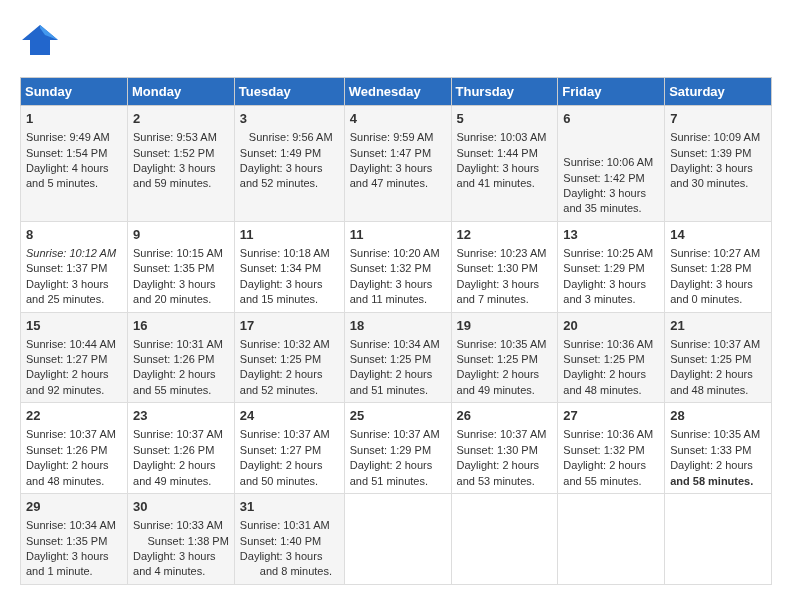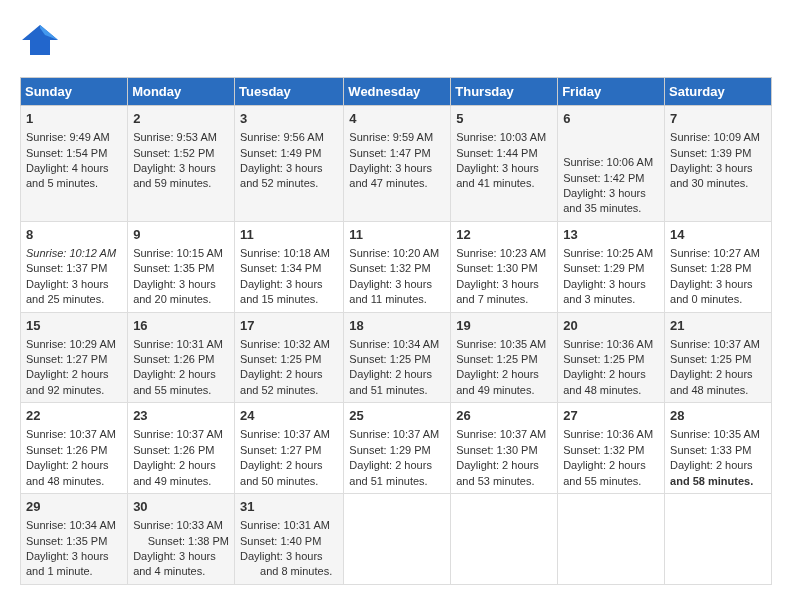--- a/index.html
+++ b/index.html
@@ -142,7 +142,7 @@
         </td>
         <td>
           <span class="day-num">3</span>
-          <span style="display: block;">Sunrise: 9:56 AM</span>
+          <span style="display: block; margin-left: 9px;">Sunrise: 9:56 AM</span>
           <span style="display: block;">Sunset: 1:49 PM</span>
           <span style="display: block;">Daylight: 3 hours</span>
           <span style="display: block;">and 52 minutes.</span>

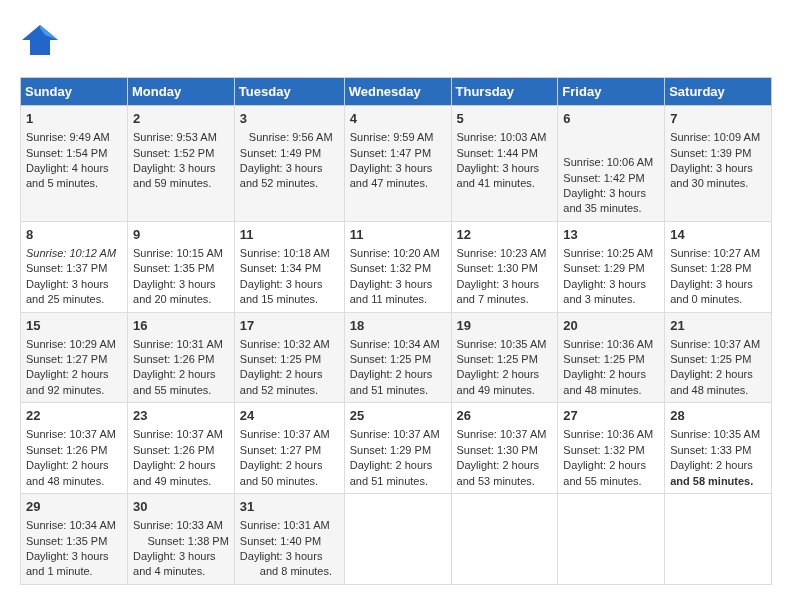--- a/index.html
+++ b/index.html
@@ -230,7 +230,7 @@
       <tr>
         <td>
           <span class="day-num">15</span>
-          <span style="display: block;">Sunrise: 10:29 AM</span>
+          <span style="display: block;">Sunrise: 10:44 AM</span>
           <span style="display: block;">Sunset: 1:27 PM</span>
           <span style="display: block;">Daylight: 2 hours</span>
           <span style="display: block;">and 92 minutes.</span>

